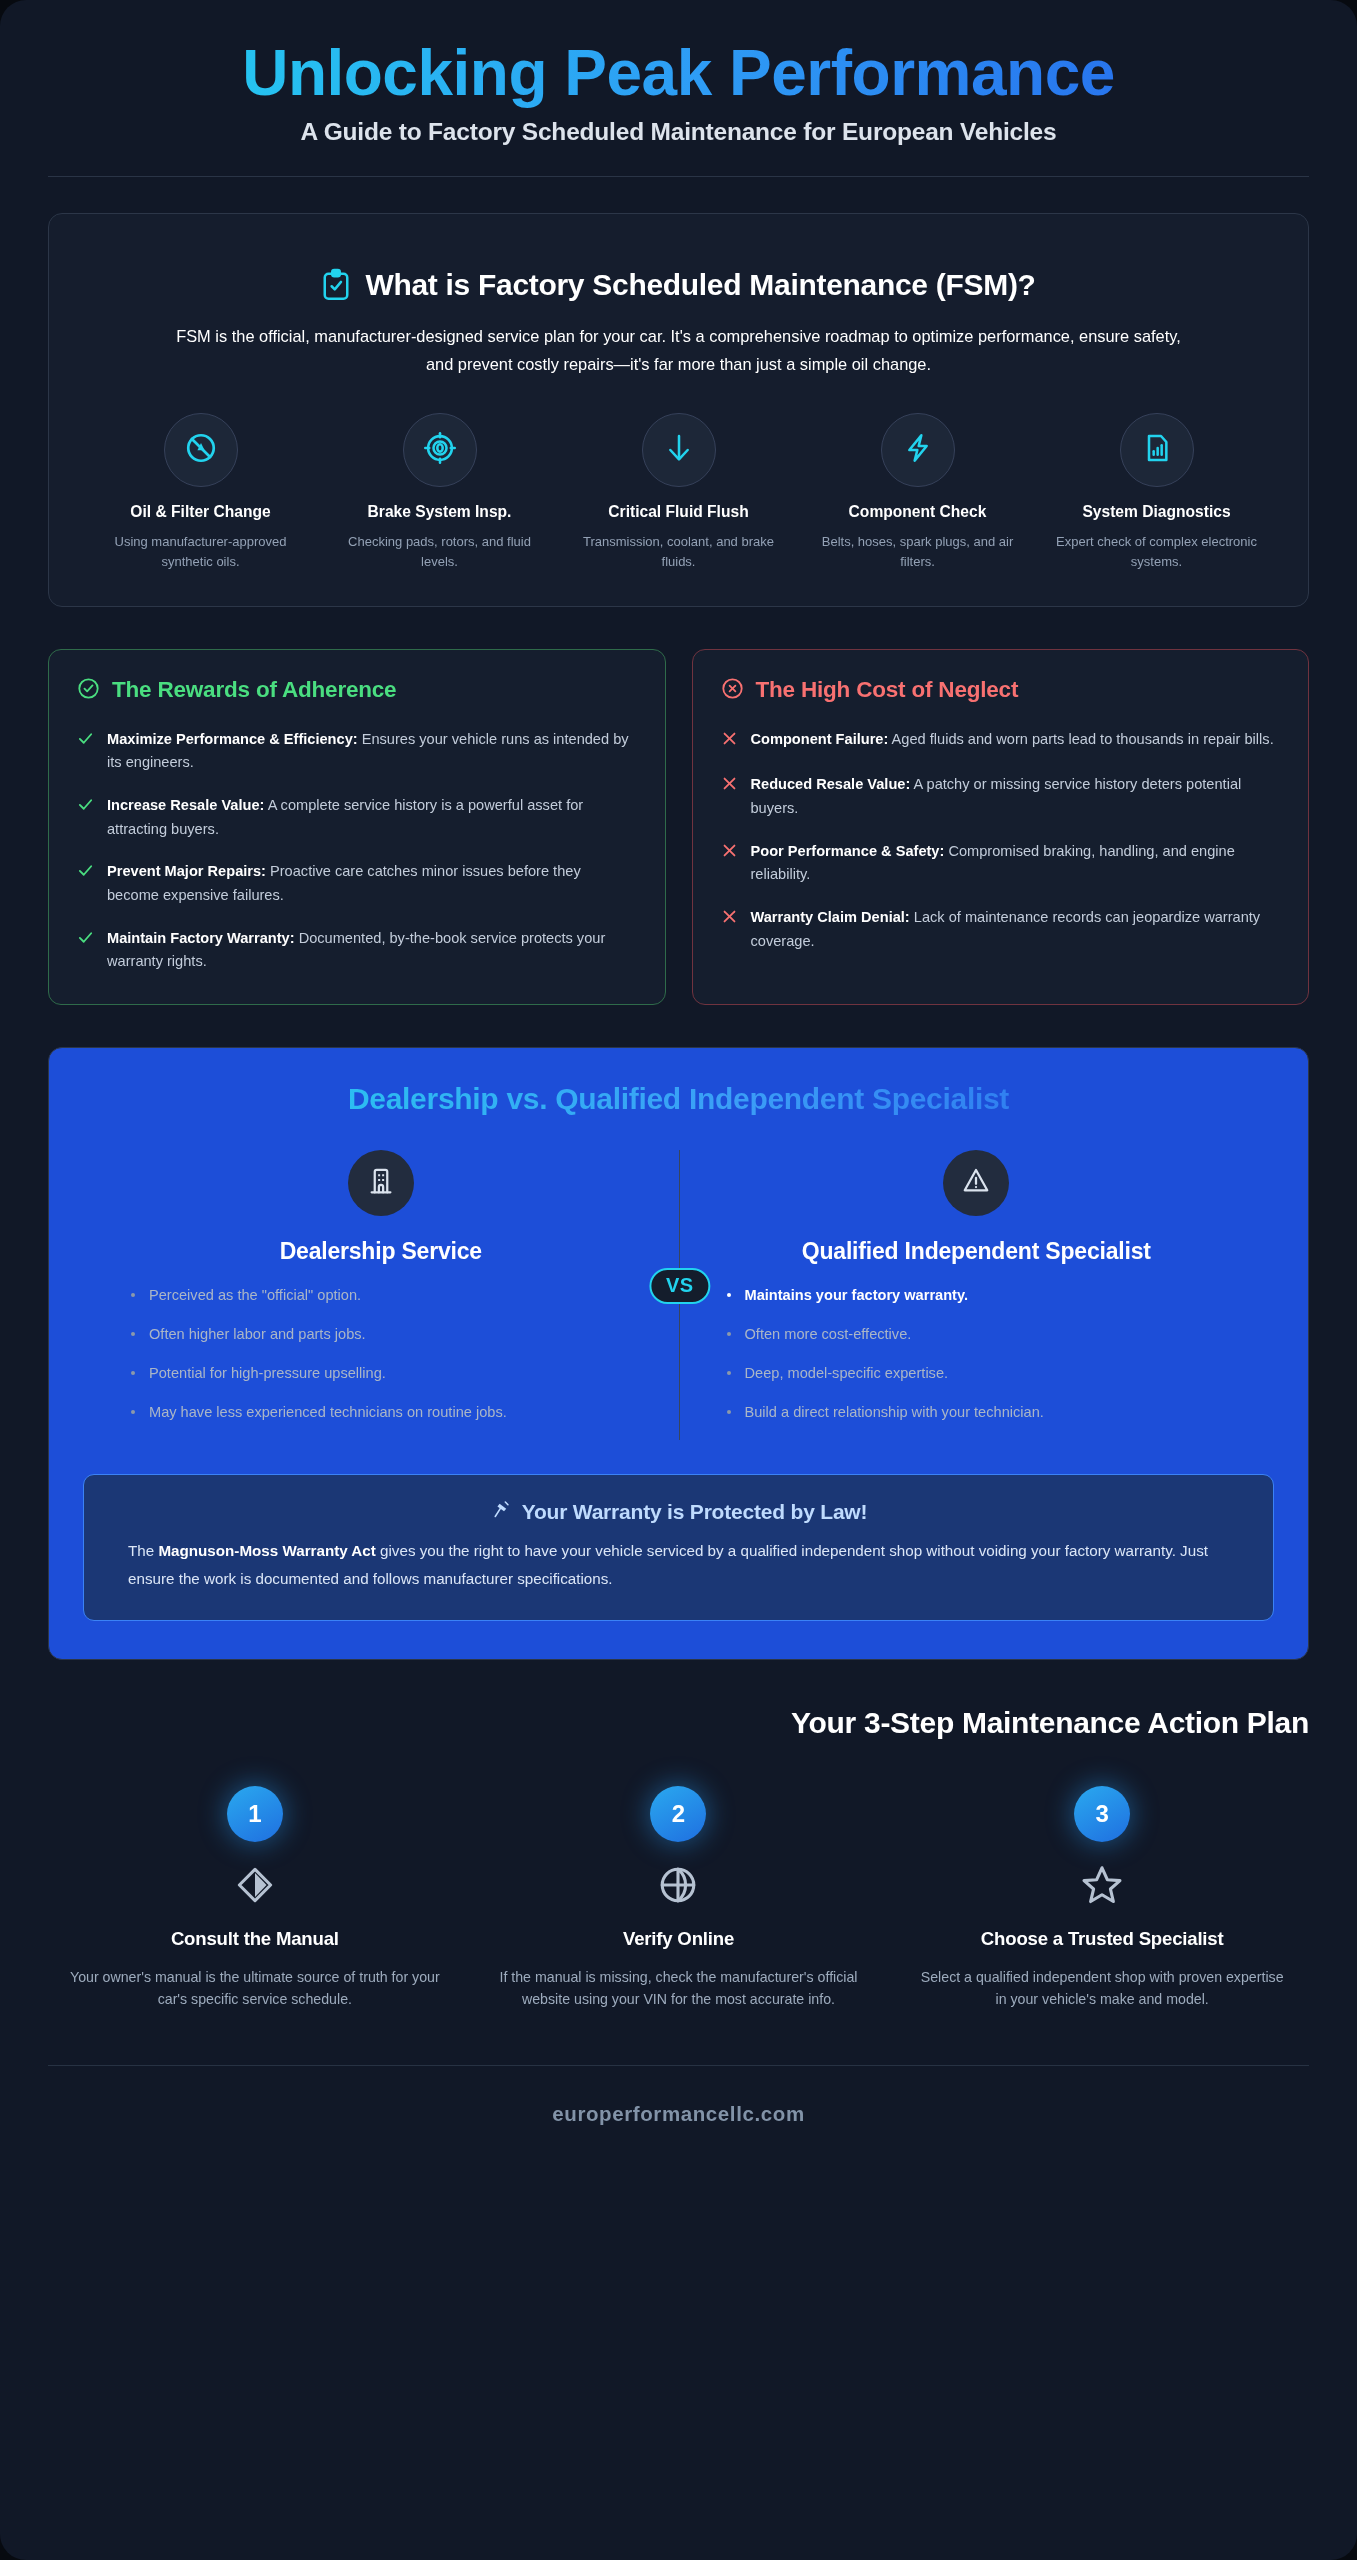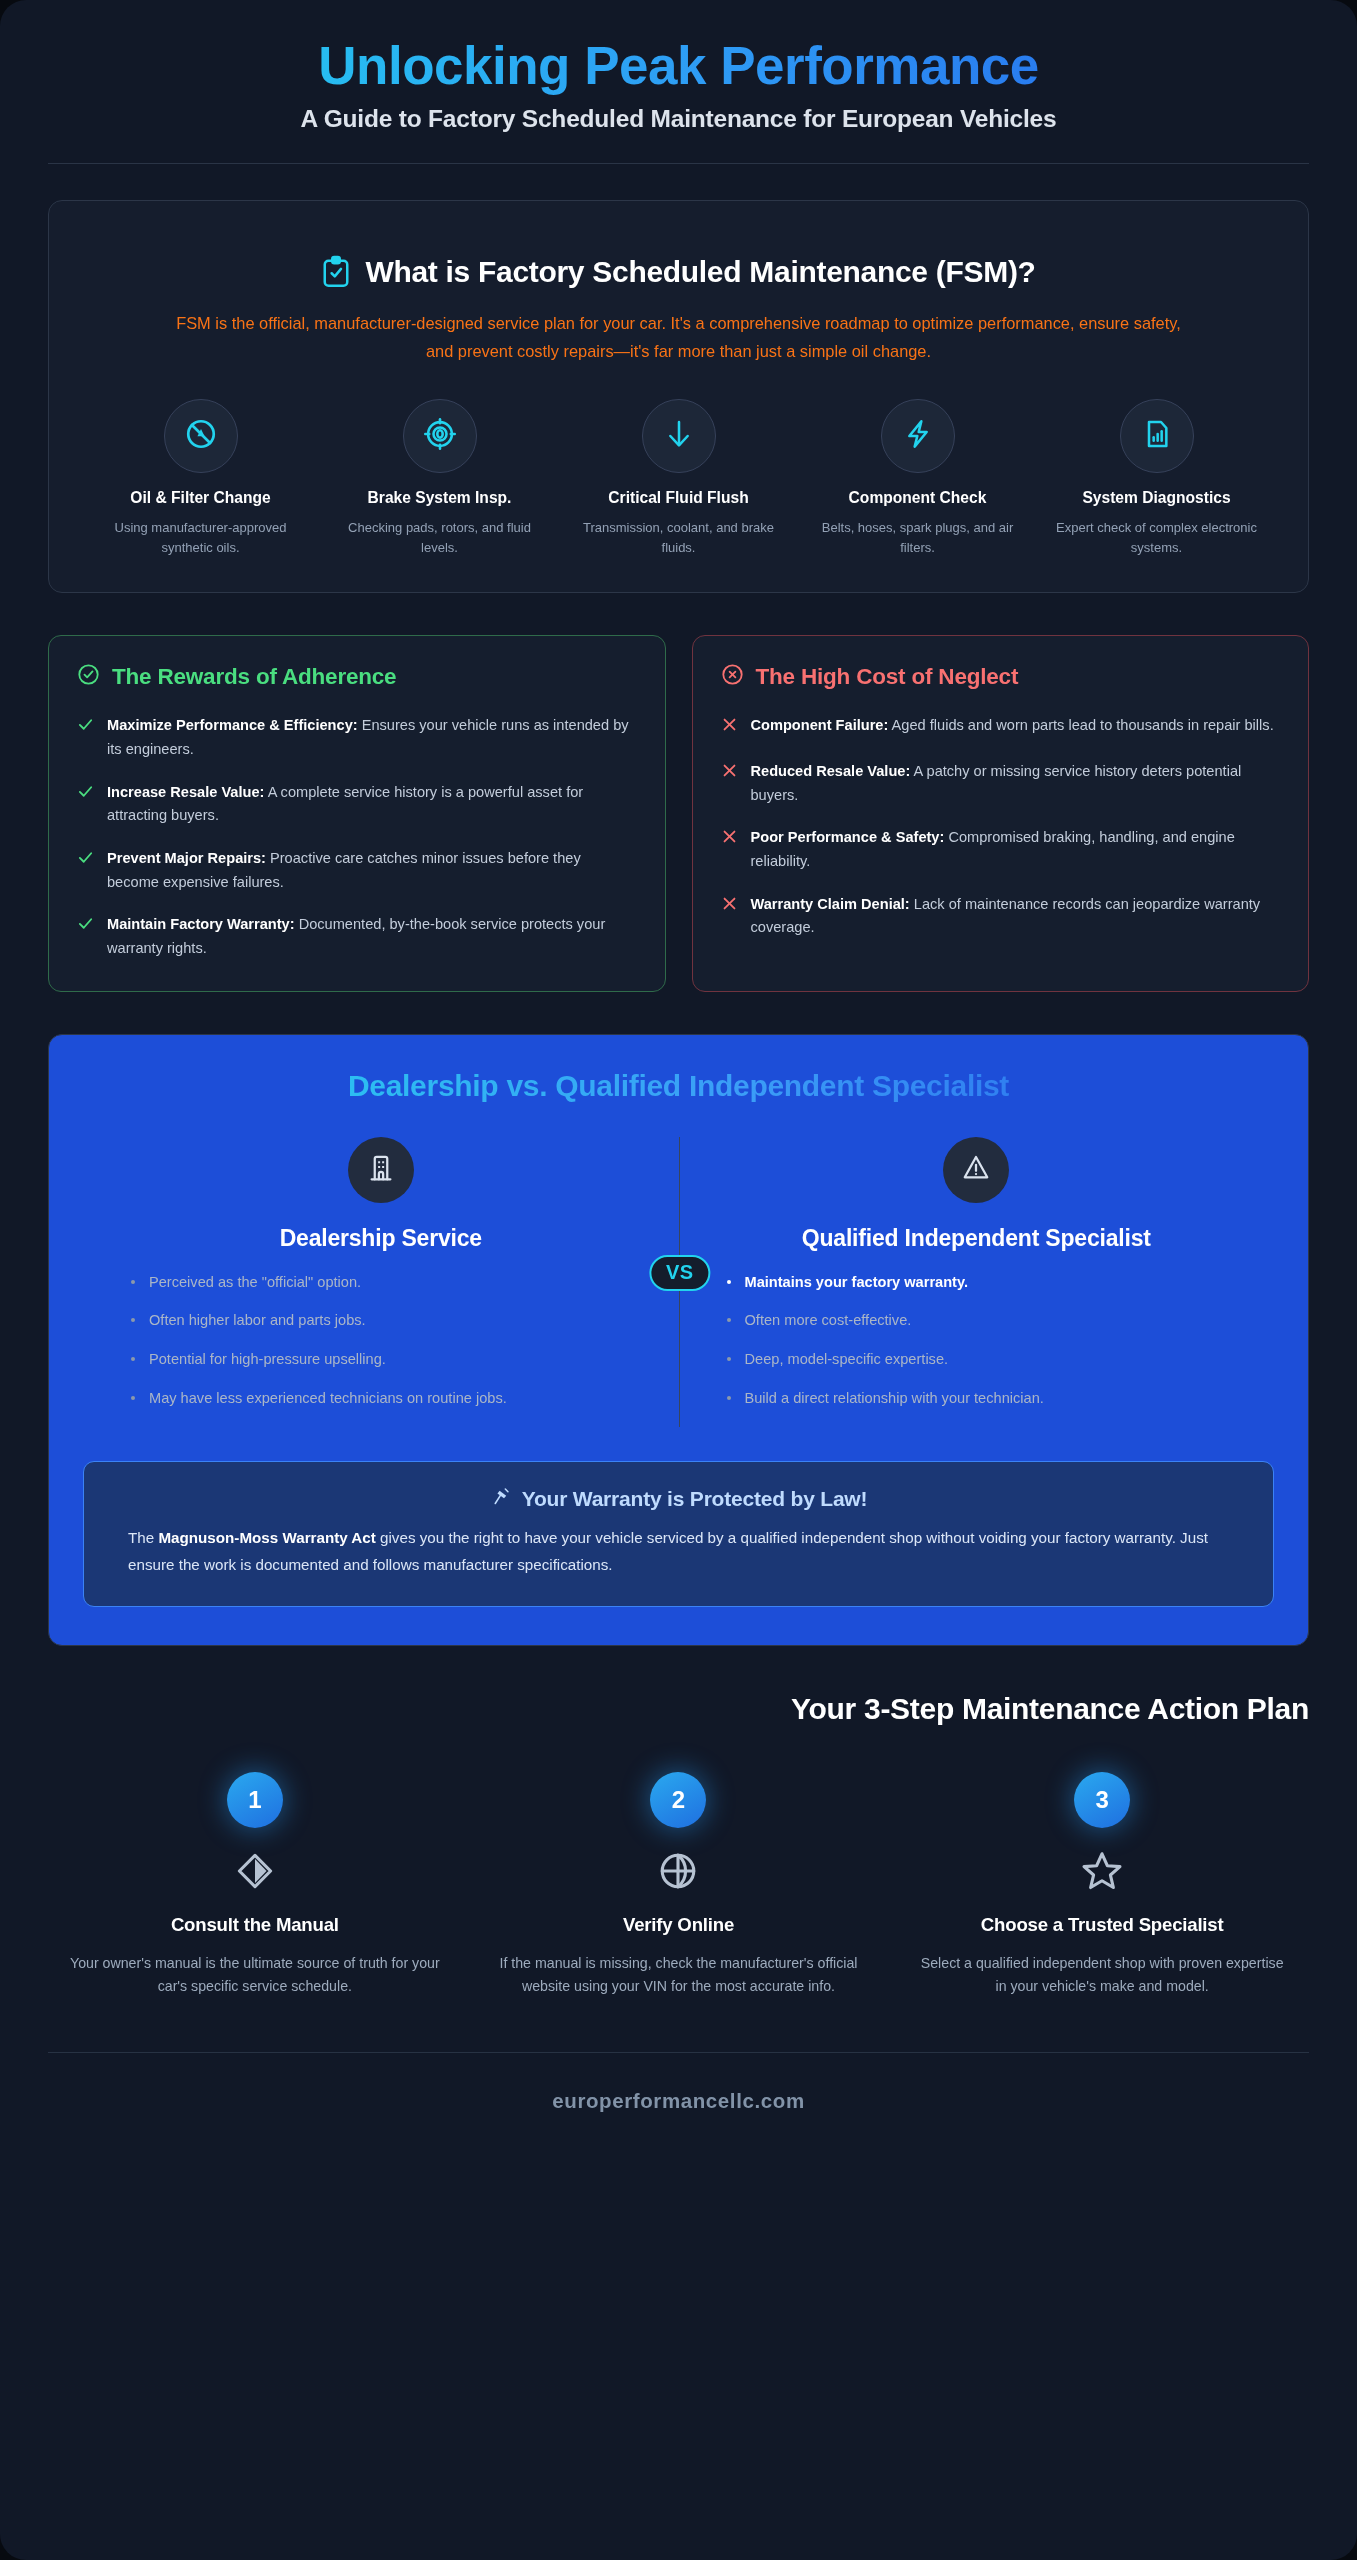--- a/index.html
+++ b/index.html
@@ -21,7 +21,7 @@
   
   .header { padding: 34px 0 0; text-align: center; }
   .main-title {
-    font-size: 53px;
+    font-size: 64px;
     font-weight: bold;
     letter-spacing: -0.5px;
     background: linear-gradient(90deg, #22d3ee 0%, #2e9cf5 52%, #2563eb 100%);

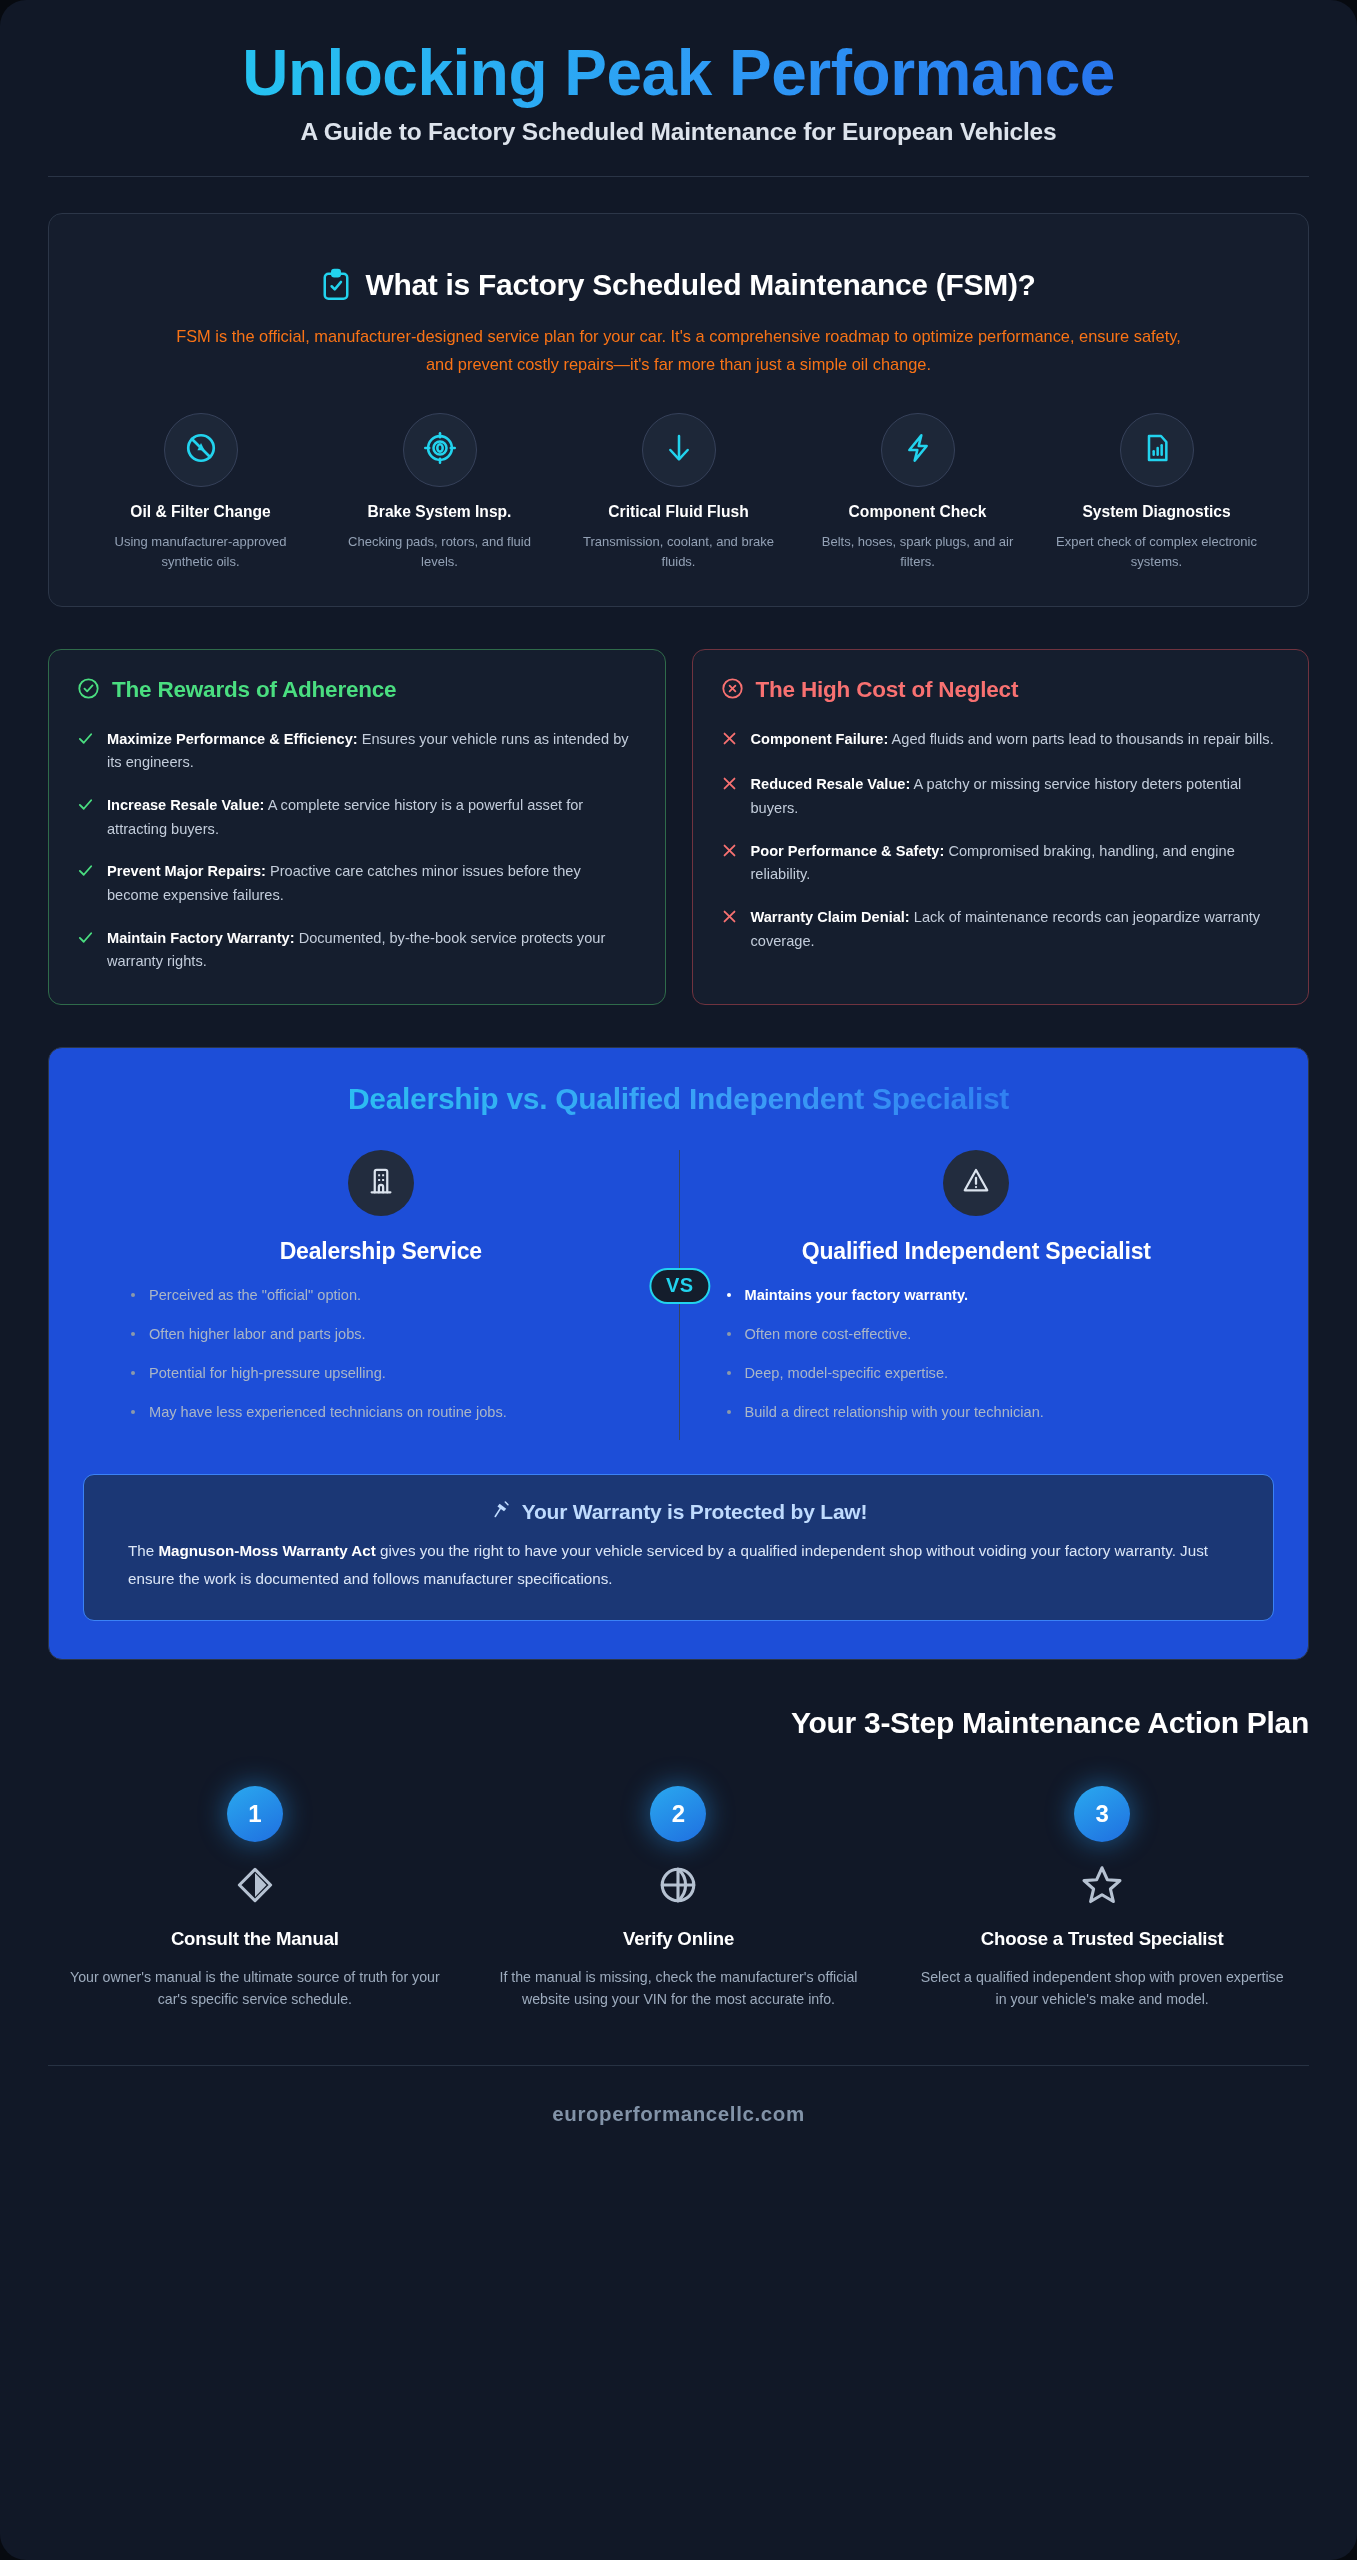--- a/index.html
+++ b/index.html
@@ -73,7 +73,7 @@
     text-align: center;
     font-size: 16.4px;
     line-height: 1.72;
-    color: #f97316;
+    color: #ffffff;
   }
   .fsm-grid {
     margin-top: 34px;

